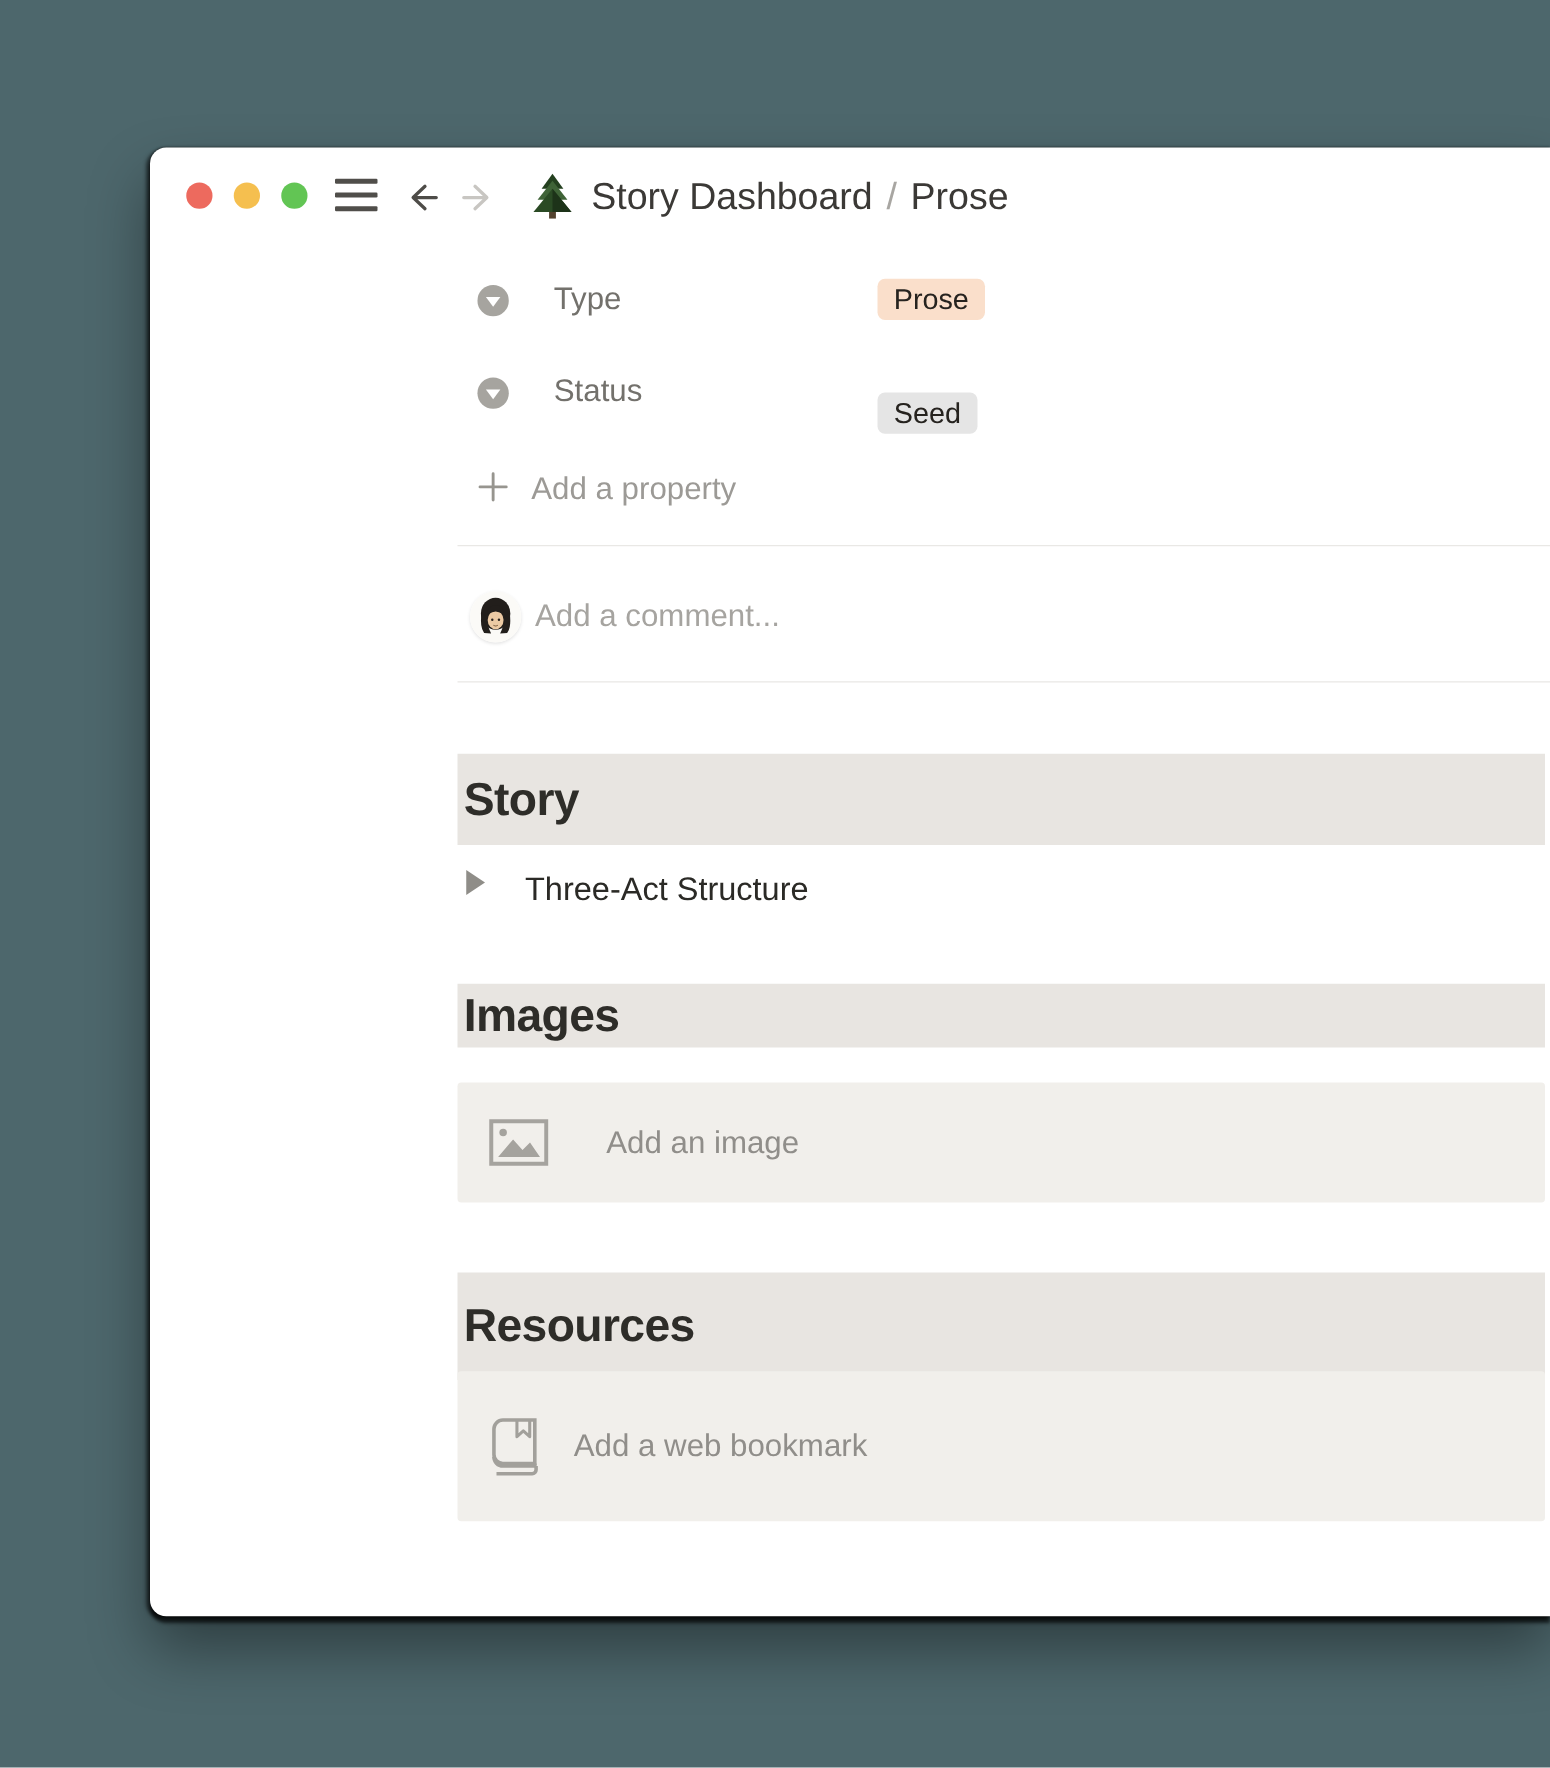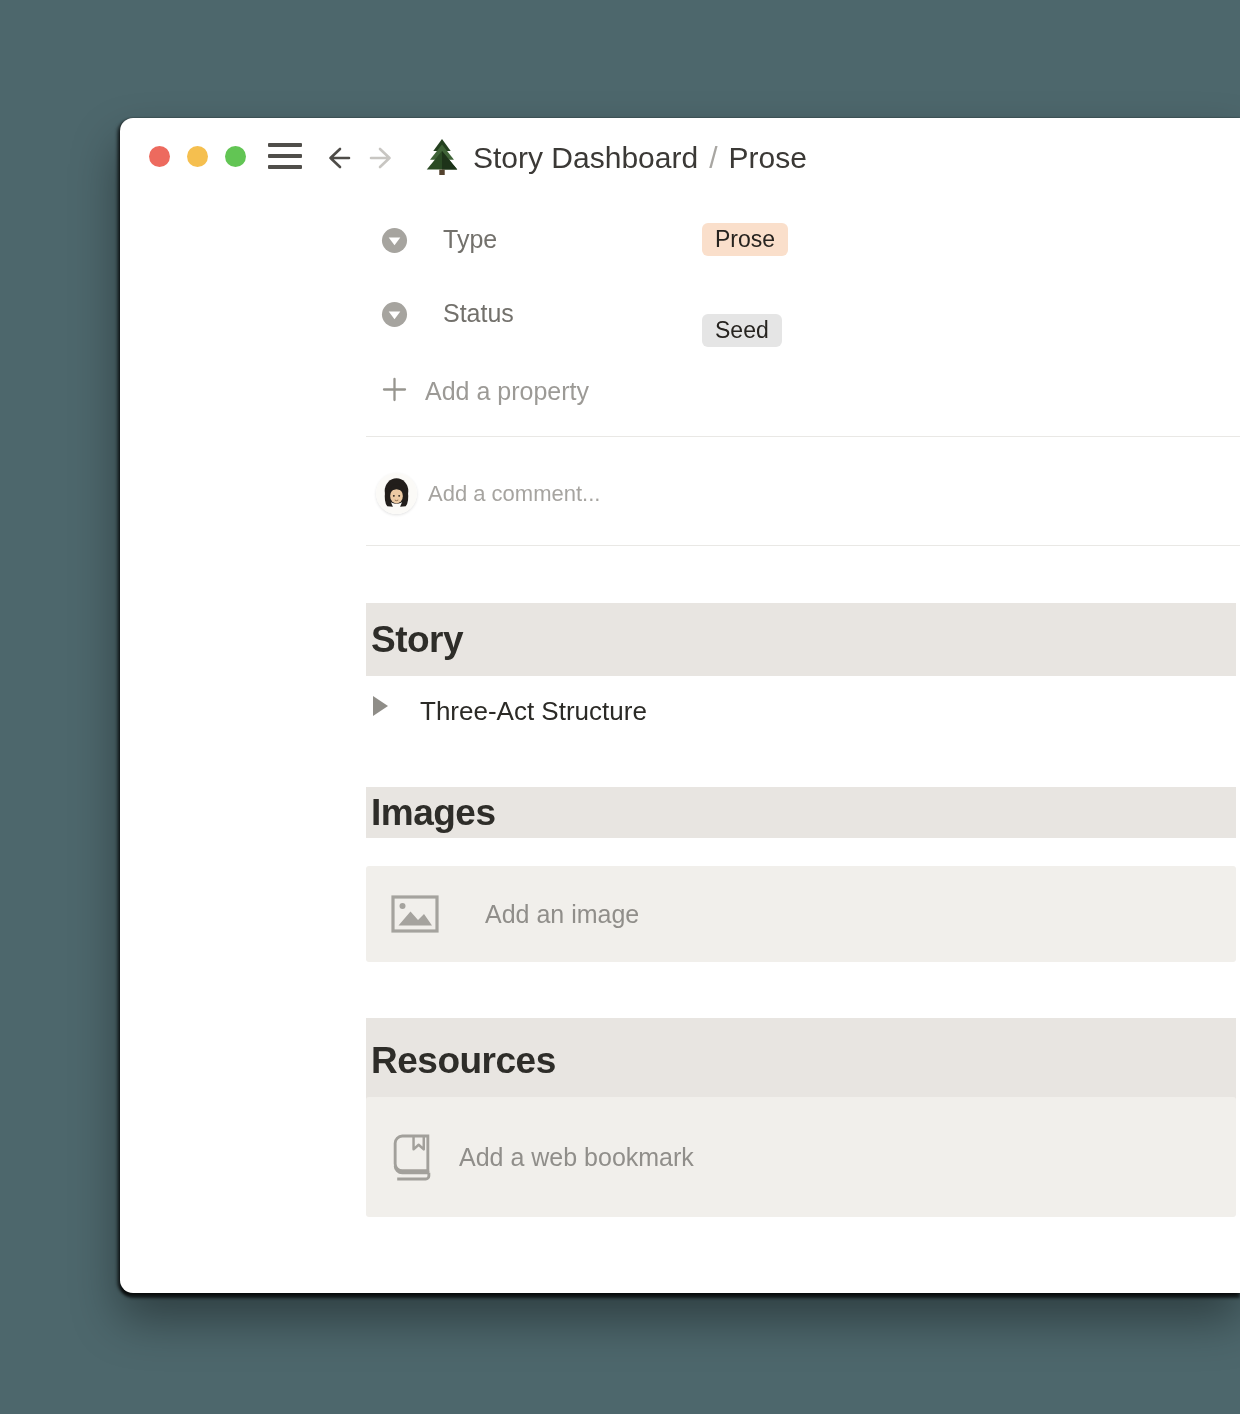--- a/index.html
+++ b/index.html
@@ -44,7 +44,7 @@
   .avatar{position:absolute;left:256px;top:355px;width:41px;height:41px;border-radius:50%;
     box-shadow:0 1px 3px rgba(0,0,0,.12);}
   .comment-ph{position:absolute;left:308px;top:359px;height:33px;line-height:33px;
-    font-size:22px;color:#a6a4a0;cursor:text;}
+    font-size:25px;color:#a6a4a0;cursor:text;}
   
   .band{position:absolute;left:246px;right:4px;display:flex;align-items:center;padding-left:5px;box-sizing:border-box;}
   .band h2{margin:0;font-size:37px;font-weight:700;color:#2e2d29;letter-spacing:-.5px;}

